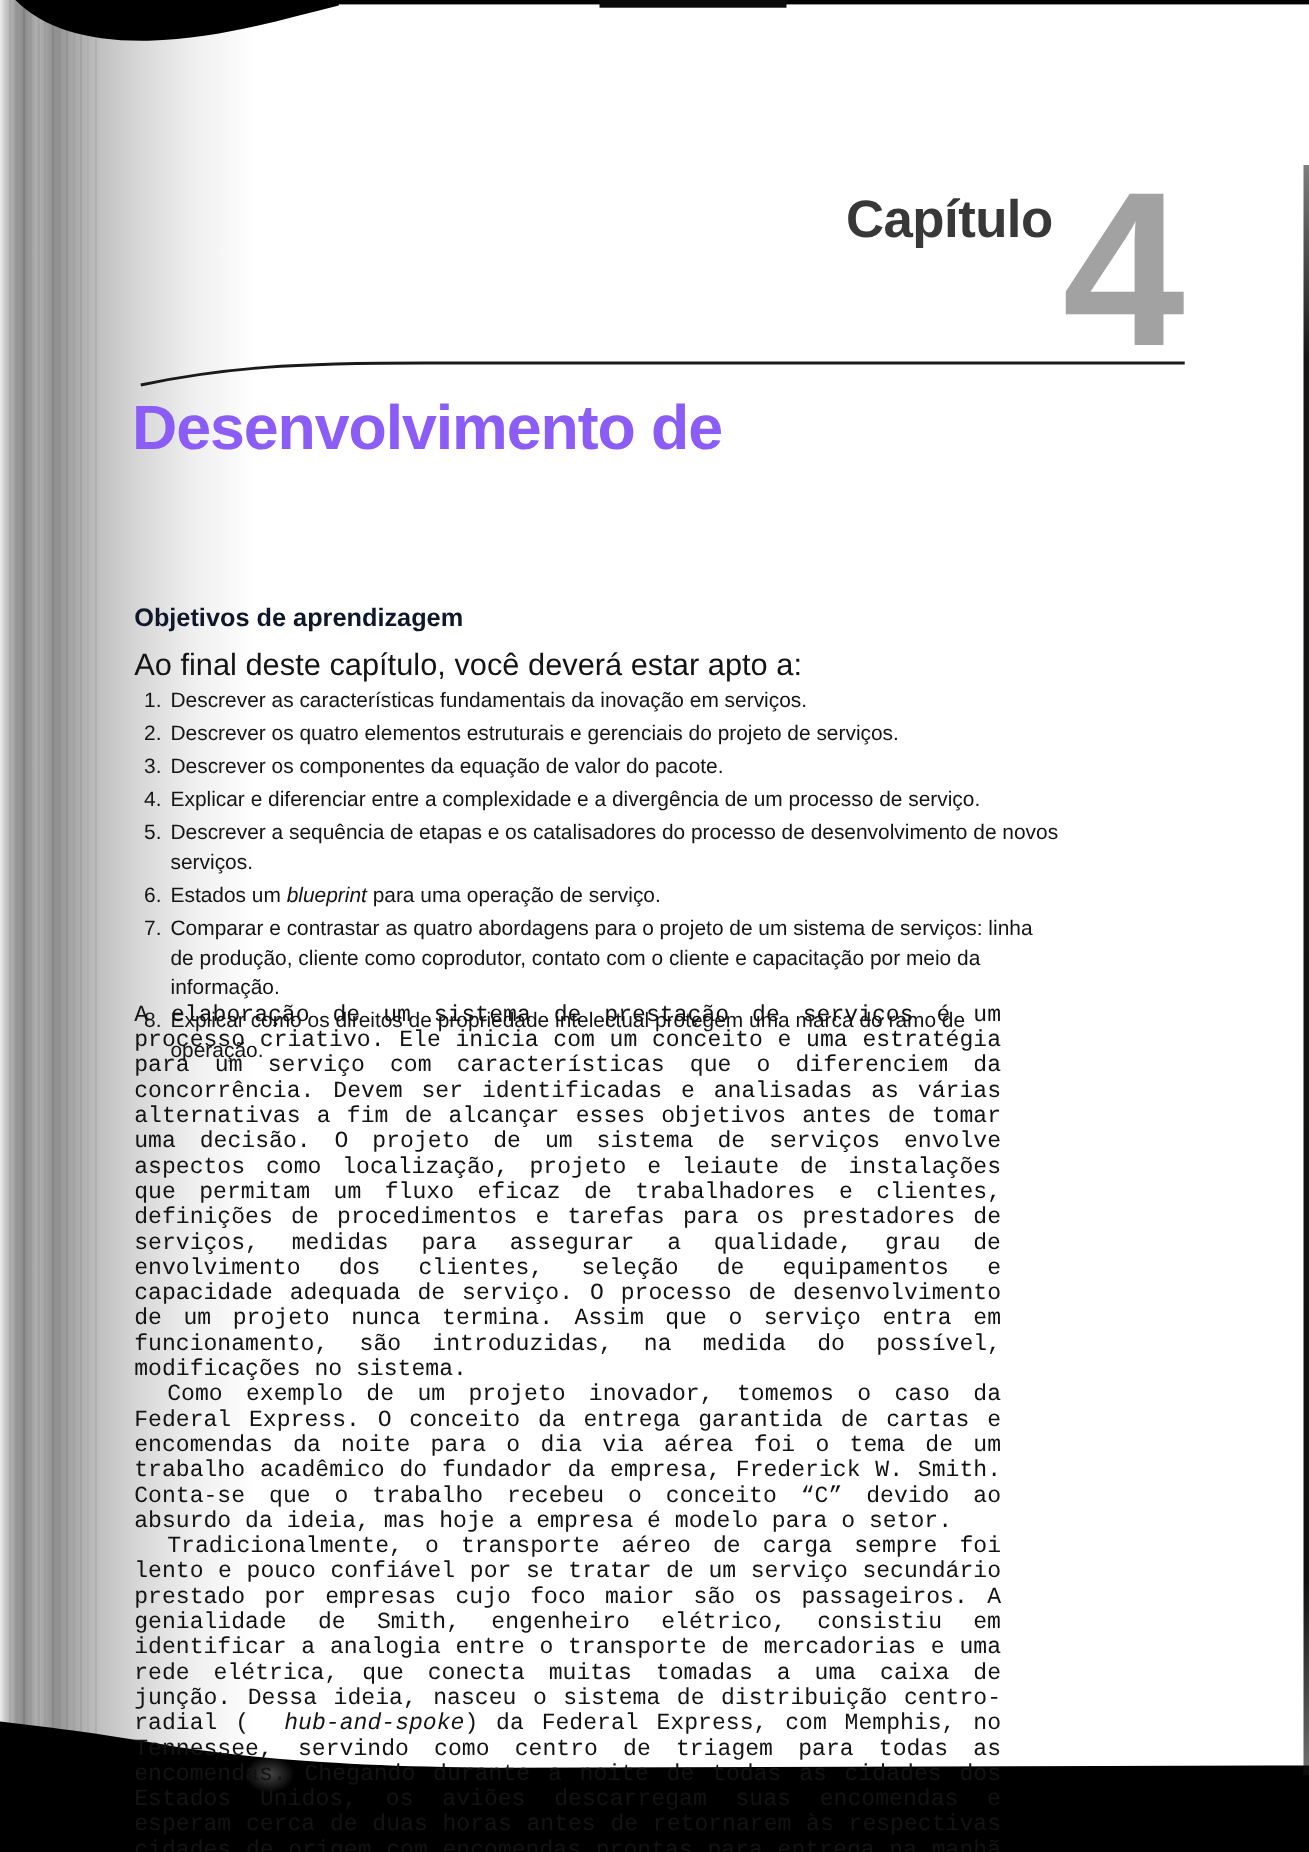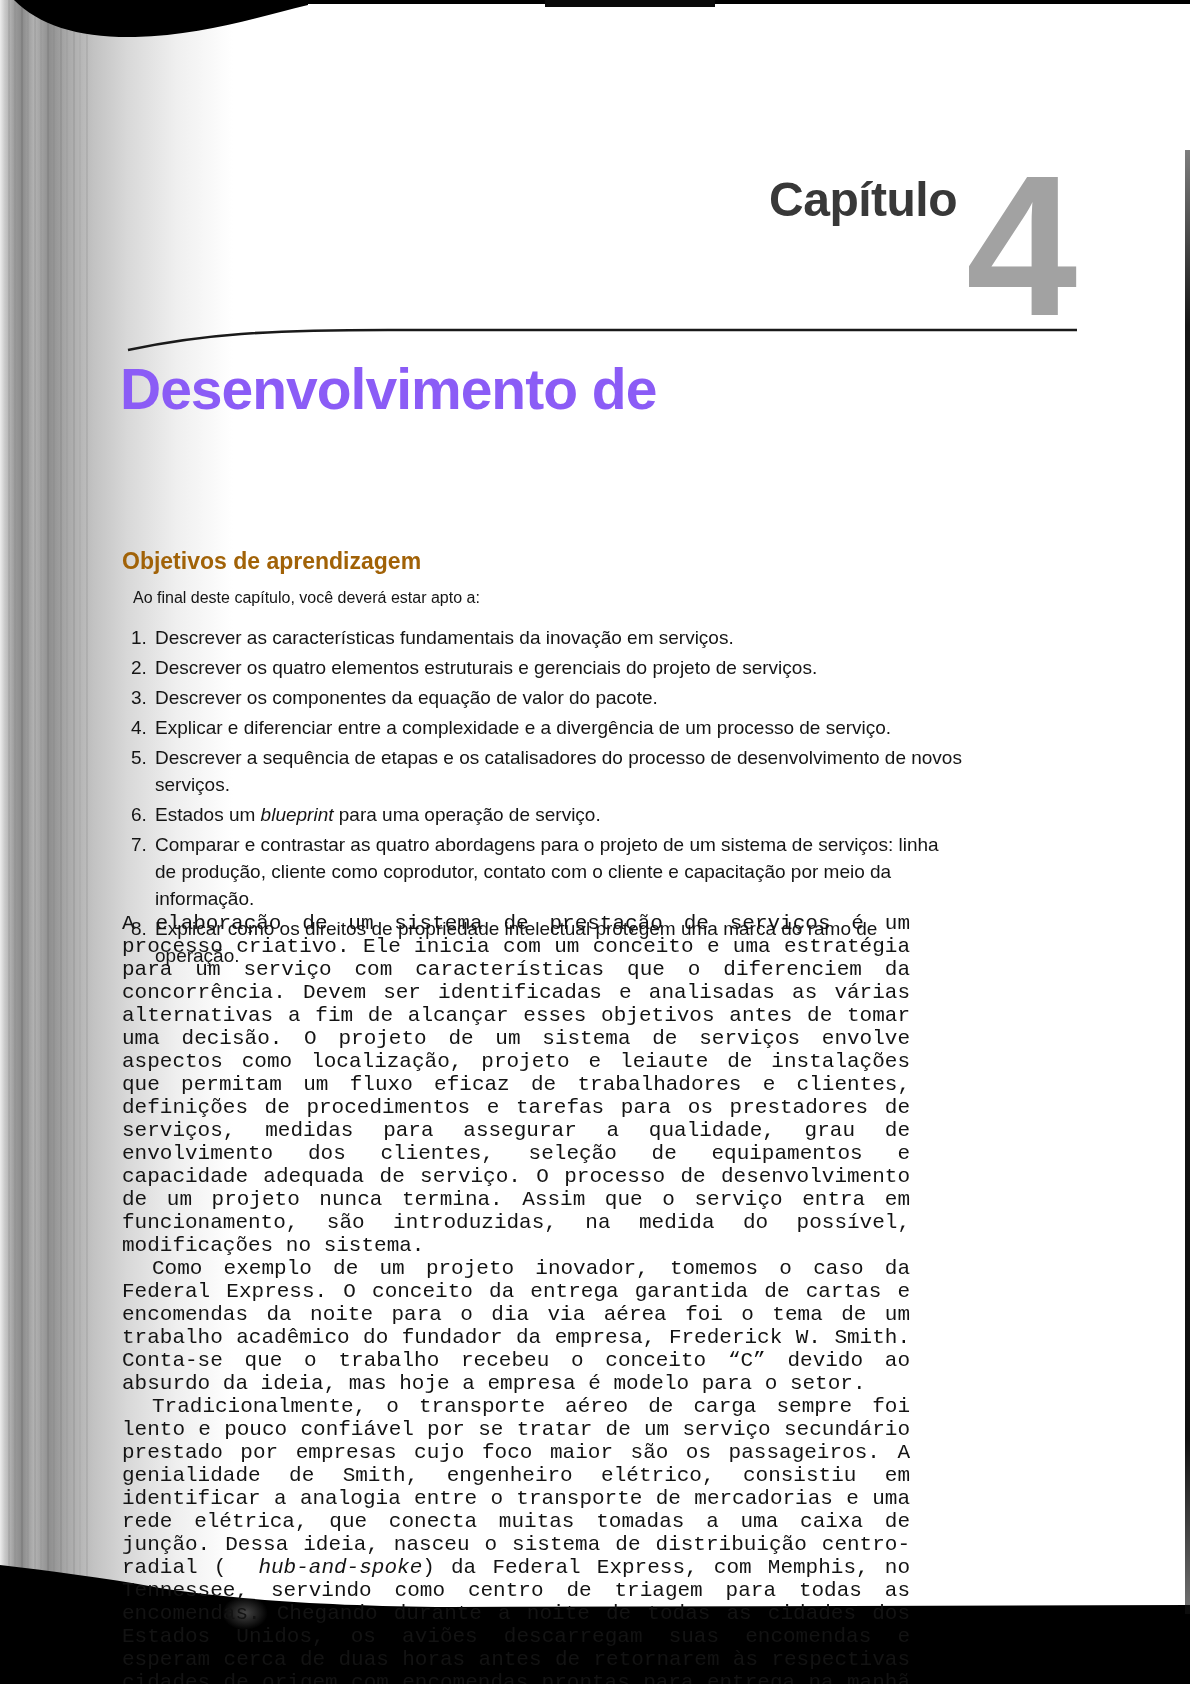--- a/index.html
+++ b/index.html
@@ -62,7 +62,7 @@
   }
   .objectives-heading {
     position: absolute; left: 122px; top: 548px;
-    font-size: 23px; font-weight: bold; color: #a16207;
+    font-size: 23px; font-weight: bold; color: #0f172a;
   }
   .objectives-intro {
     position: absolute; left: 133px; top: 589px;

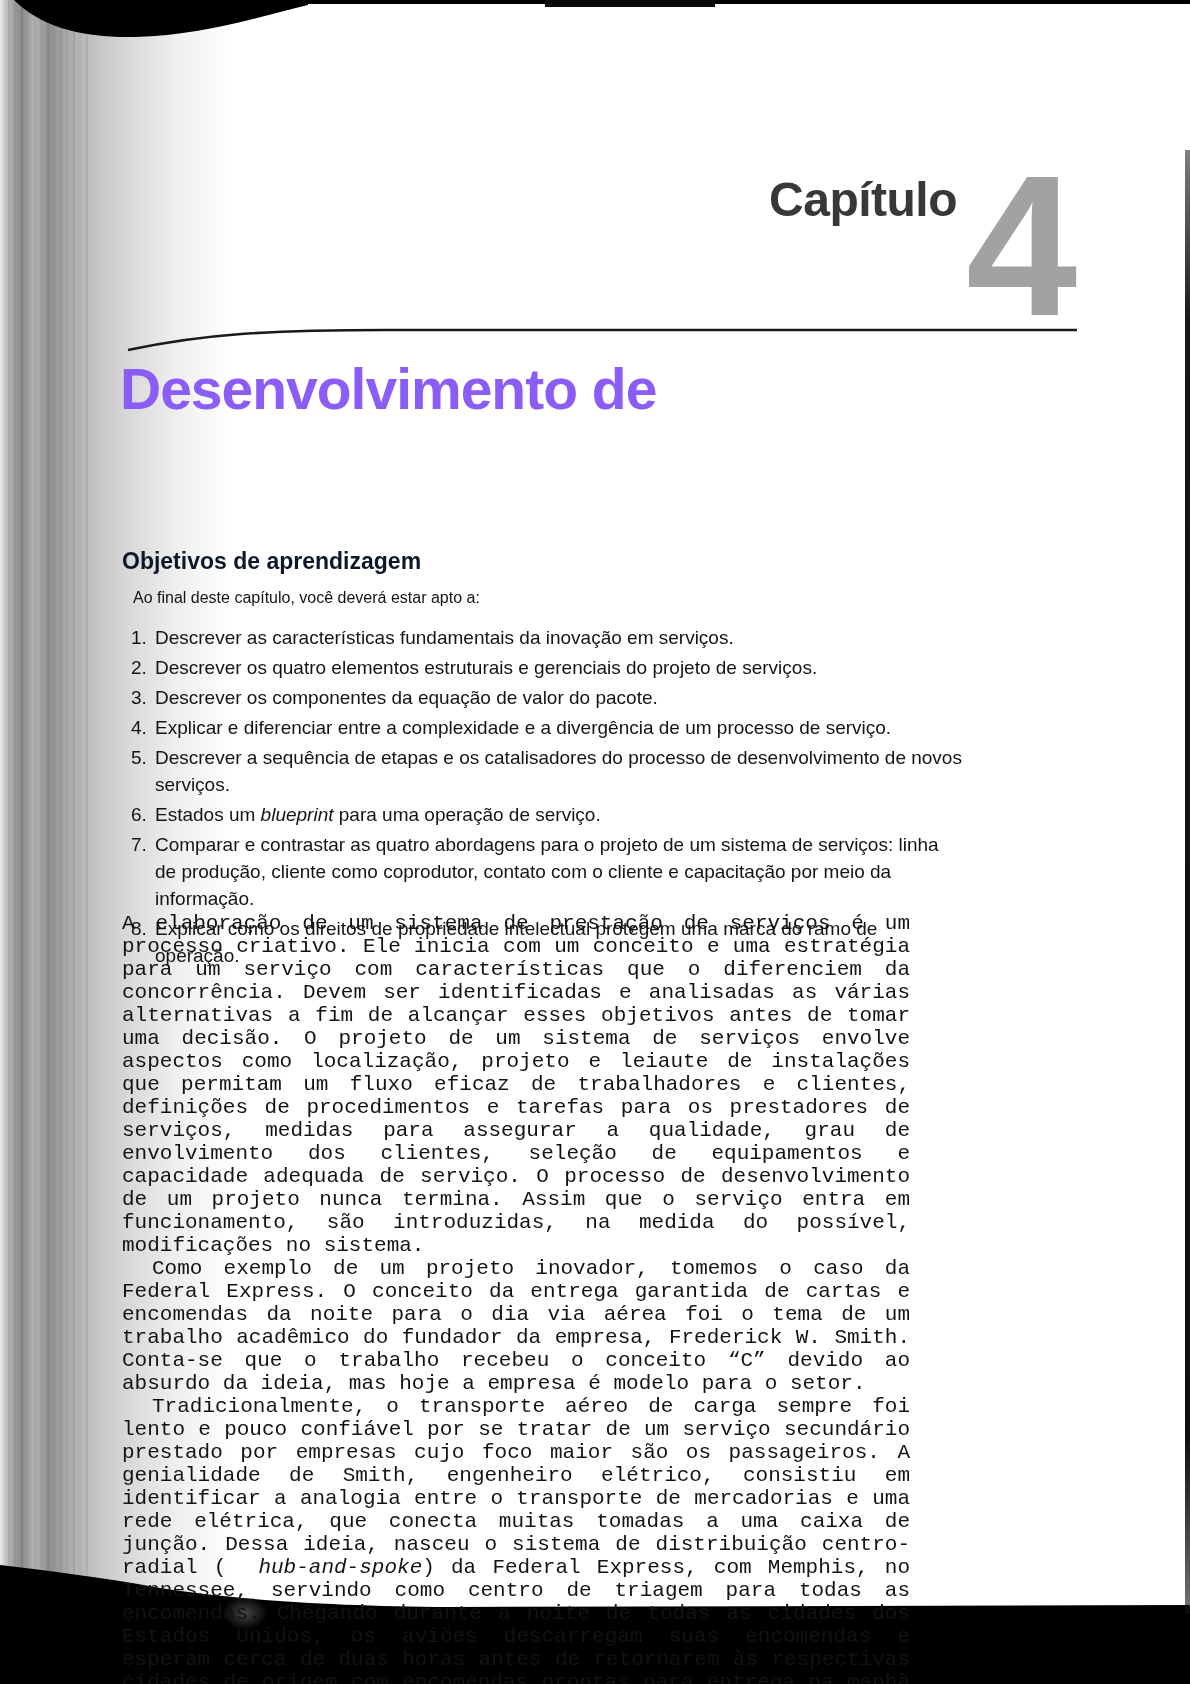--- a/index.html
+++ b/index.html
@@ -65,8 +65,8 @@
     font-size: 23px; font-weight: bold; color: #0f172a;
   }
   .objectives-intro {
-    position: absolute; left: 133px; top: 589px;
-    font-size: 16px; color: #141414;
+    position: absolute; left: 122px; top: 589px;
+    font-size: 28px; color: #141414;
   }
   
   .objectives-list {

